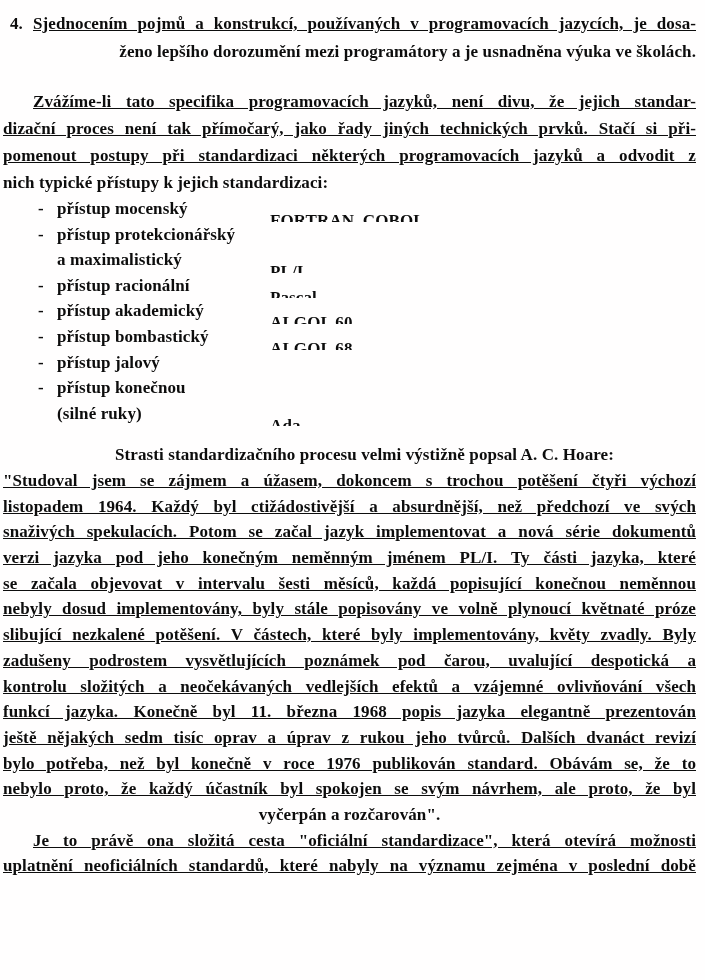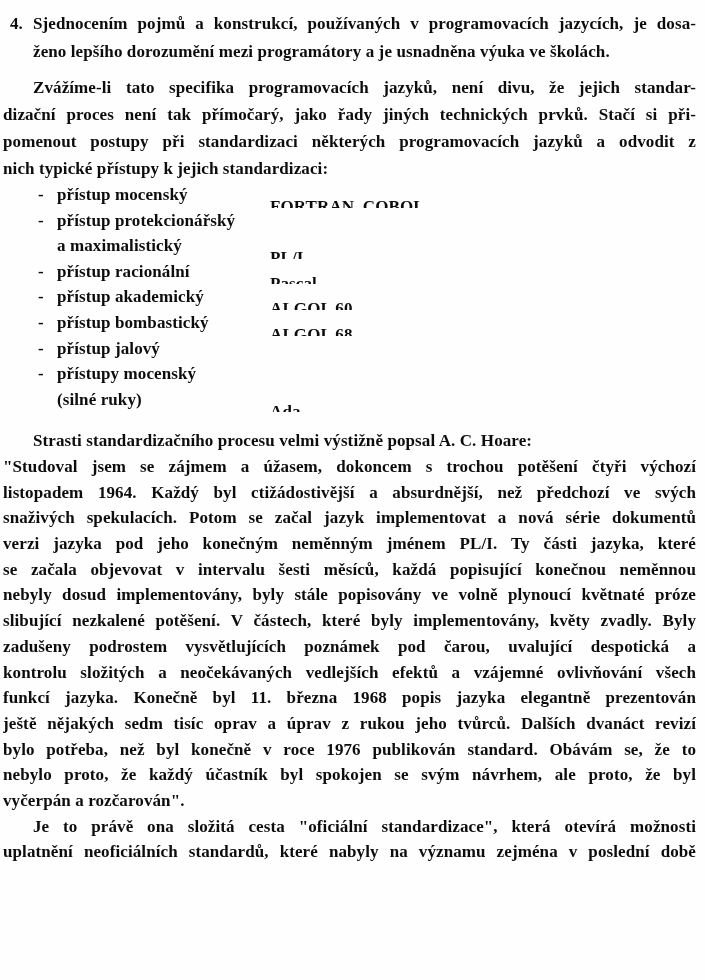--- a/index.html
+++ b/index.html
@@ -23,7 +23,7 @@
     overflow: hidden;
     white-space: normal;
   }
-  .jl { text-align: justify; text-align-last: justify; }
+  .jl { text-align: justify; text-align-last: justify; text-decoration: underline; }
   .ind { text-indent: 30px; }
 
   

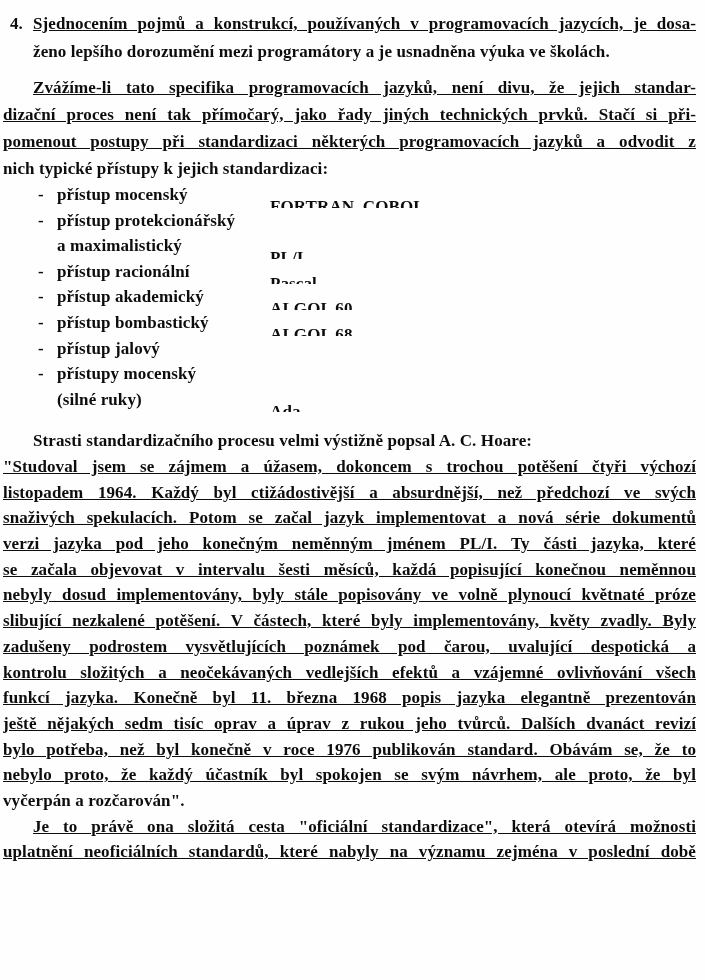--- a/index.html
+++ b/index.html
@@ -29,7 +29,7 @@
   
   .item4 { position: relative; padding-left: 30px; }
   .item4 .marker { position: absolute; left: 7px; top: 0; line-height: 28px; }
-  .item4 .line { line-height: 28px; height: 28px; }
+  .item4 .line { line-height: 28px; height: 28px; text-align: right; }
 
   
   .p-intro { margin-top: 8px; }

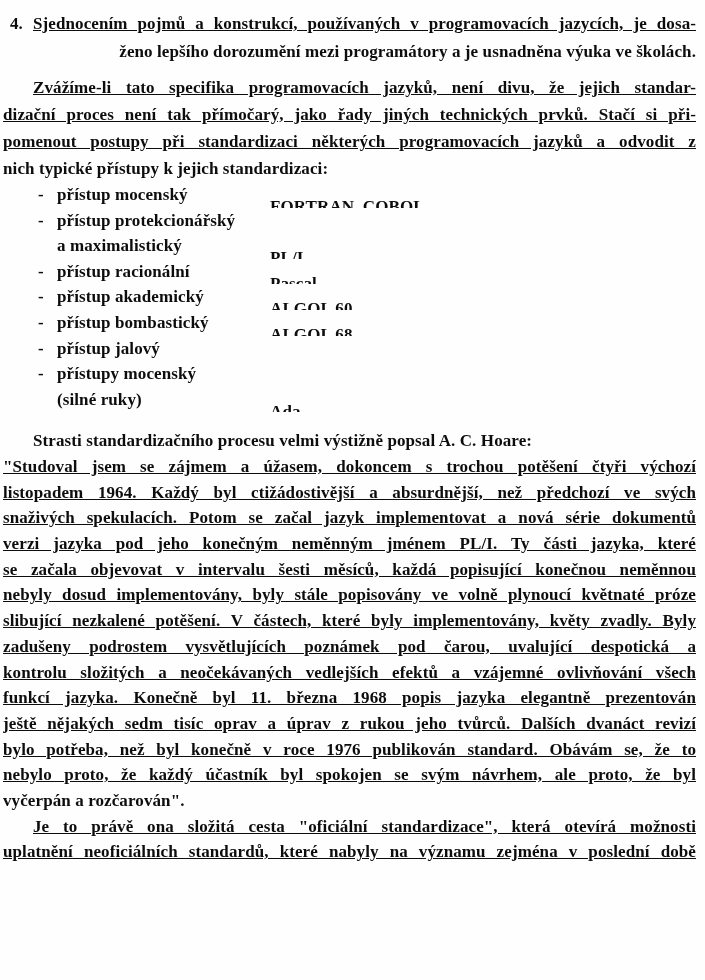--- a/index.html
+++ b/index.html
@@ -32,7 +32,7 @@
   .item4 .line { line-height: 28px; height: 28px; text-align: right; }
 
   
-  .p-intro { margin-top: 8px; }
+  .p-intro { margin-top: 22px; }
 
   
   .list { margin-top: 0; }

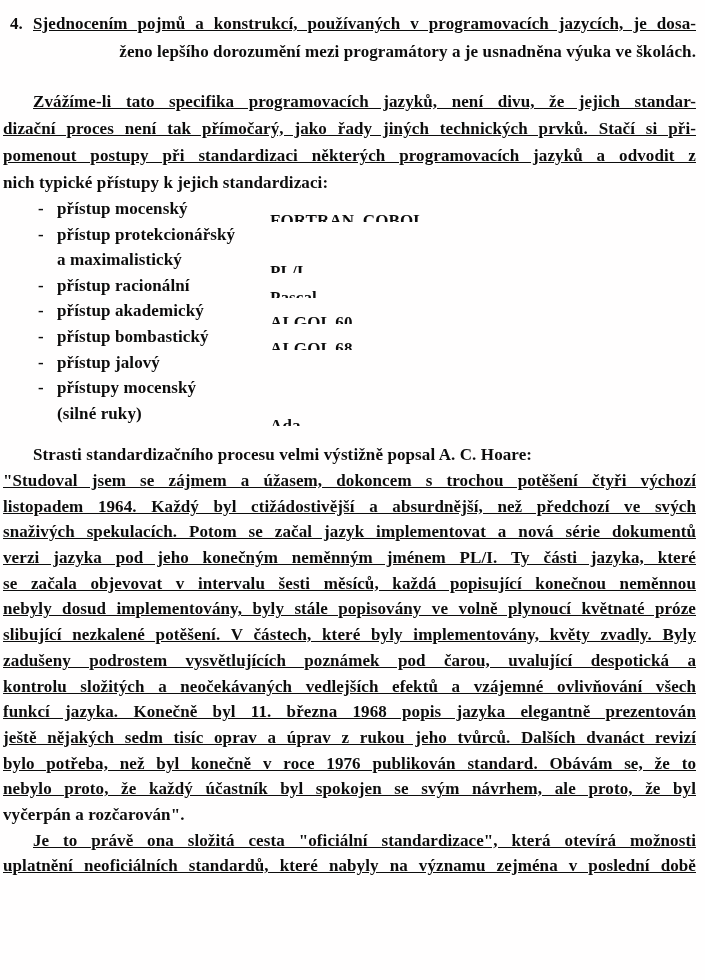--- a/index.html
+++ b/index.html
@@ -103,7 +103,7 @@
     </div>
     <div class="lrow">
       <span class="dash">-</span>
-      <span class="lab">přístupy mocenský</span>
+      <span class="lab">přístup konečnou</span>
       <span class="val"></span>
     </div>
     <div class="lrow">

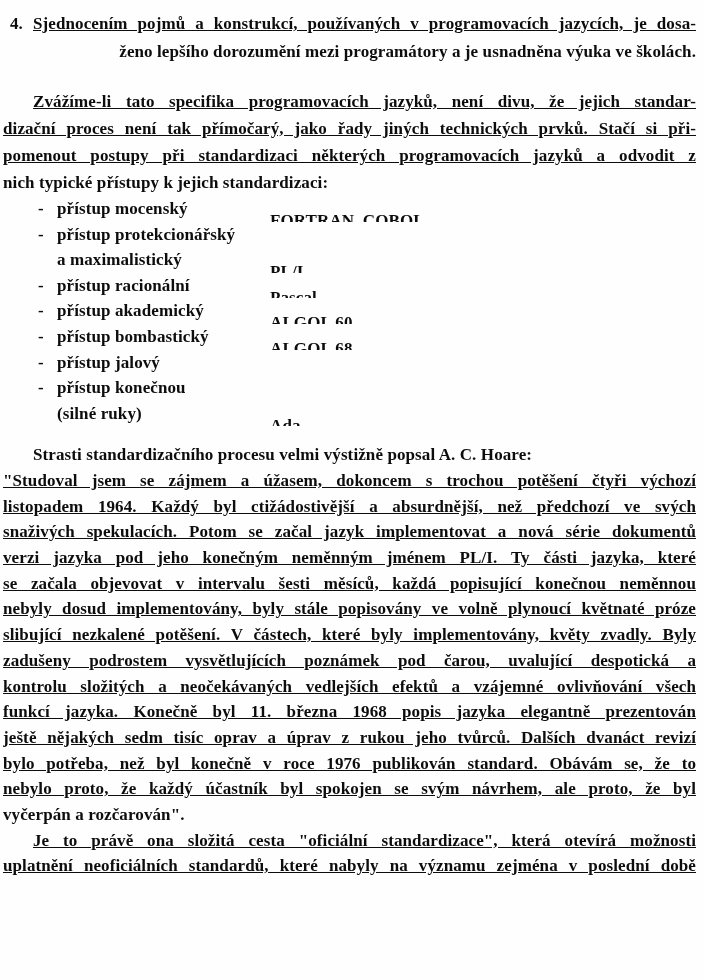--- a/index.html
+++ b/index.html
@@ -45,6 +45,7 @@
   .p-hoare .line, .p-quote .line, .p-closing .line {
     line-height: 25.7px;
     height: 25.7px;
+    text-align: center;
   }
 </style>
 </head>

